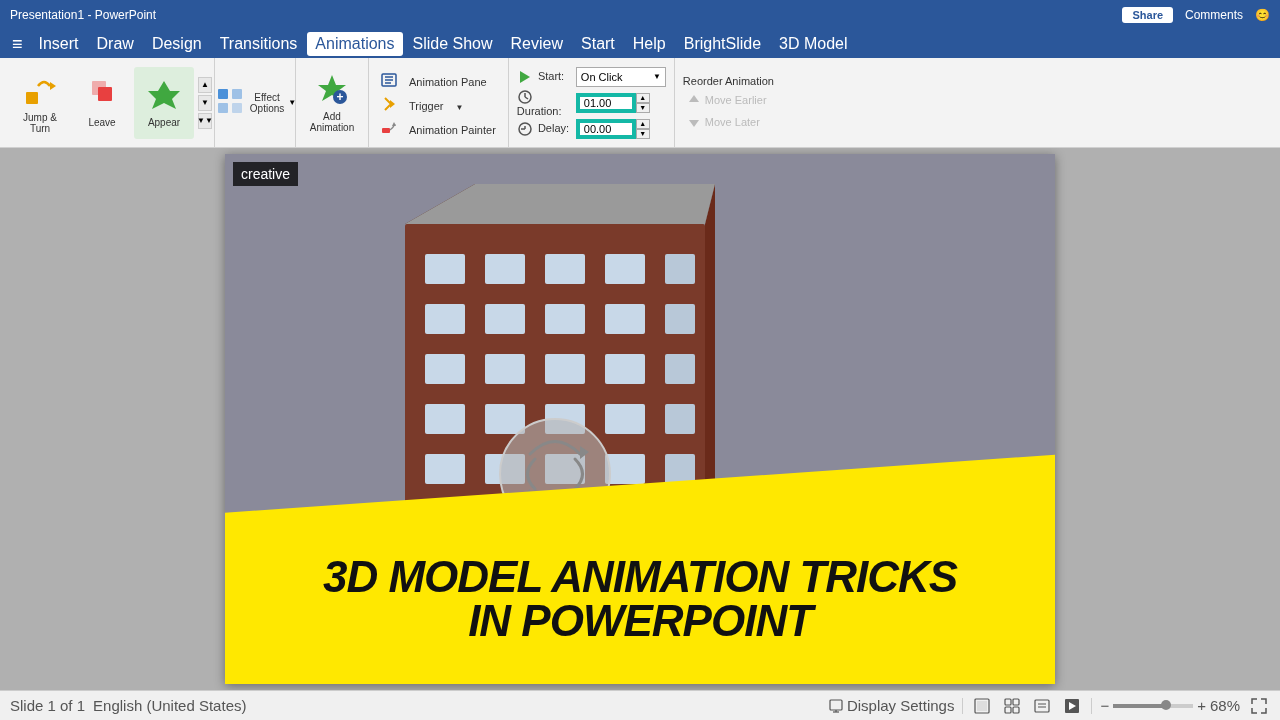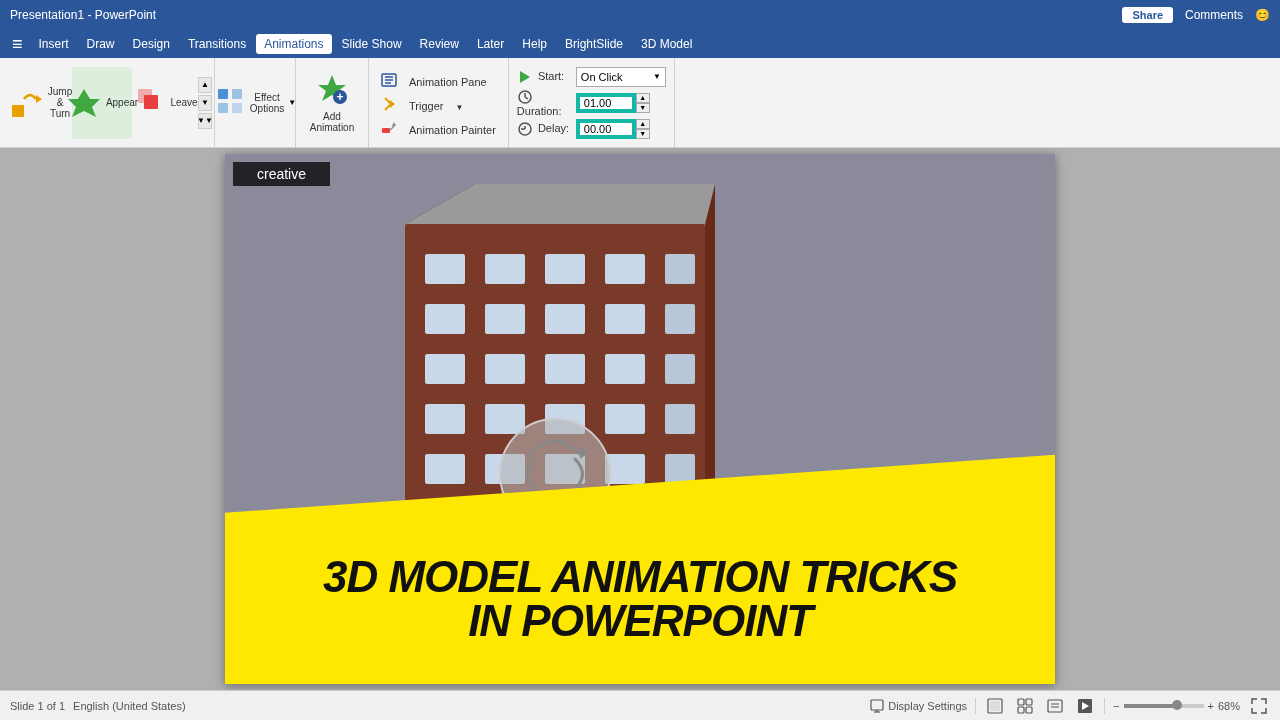--- a/index.html
+++ b/index.html
@@ -40,7 +40,7 @@
     }
     .menu-item {
       color: white;
-      font-size: 12px;
+      font-size: 16px;
       padding: 3px 8px;
       border-radius: 3px;
       cursor: pointer;

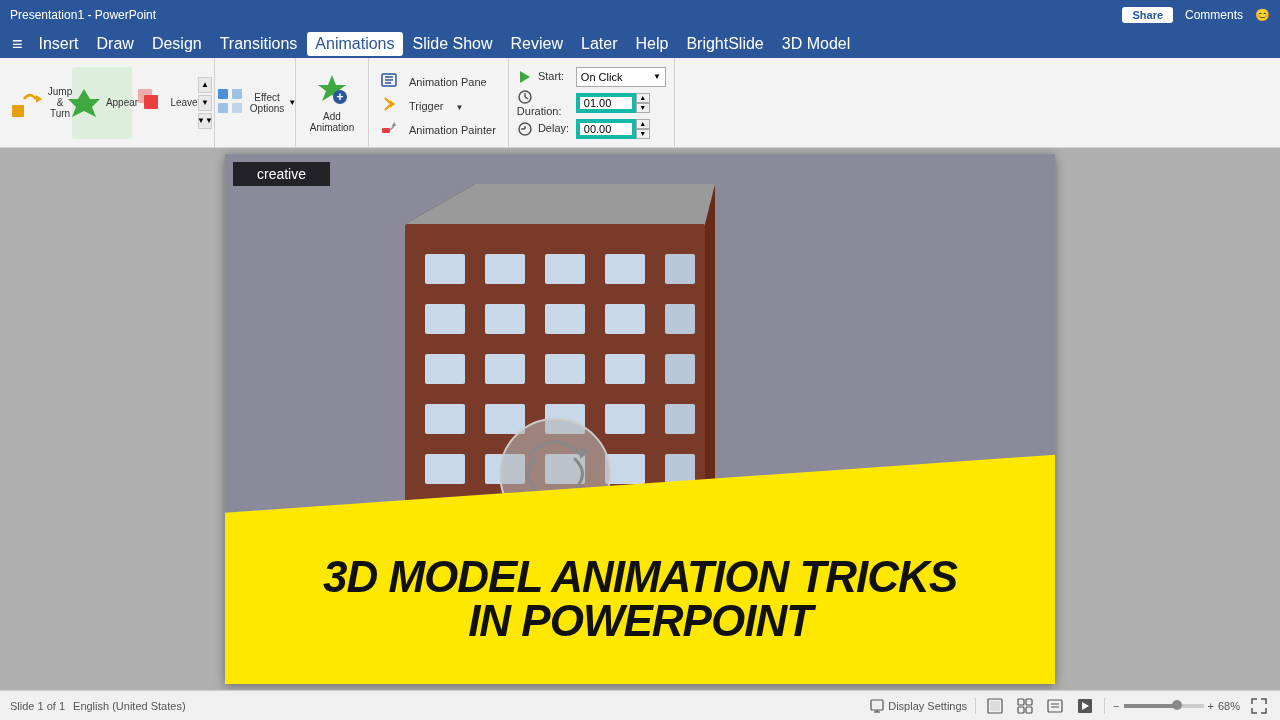--- a/index.html
+++ b/index.html
@@ -327,7 +327,7 @@
   <span class="menu-item active">Animations</span>
   <span class="menu-item">Slide Show</span>
   <span class="menu-item">Review</span>
-  <span class="menu-item">Later</span>
+  <span class="menu-item">Start</span>
   <span class="menu-item">Help</span>
   <span class="menu-item">BrightSlide</span>
   <span class="menu-item">3D Model</span>

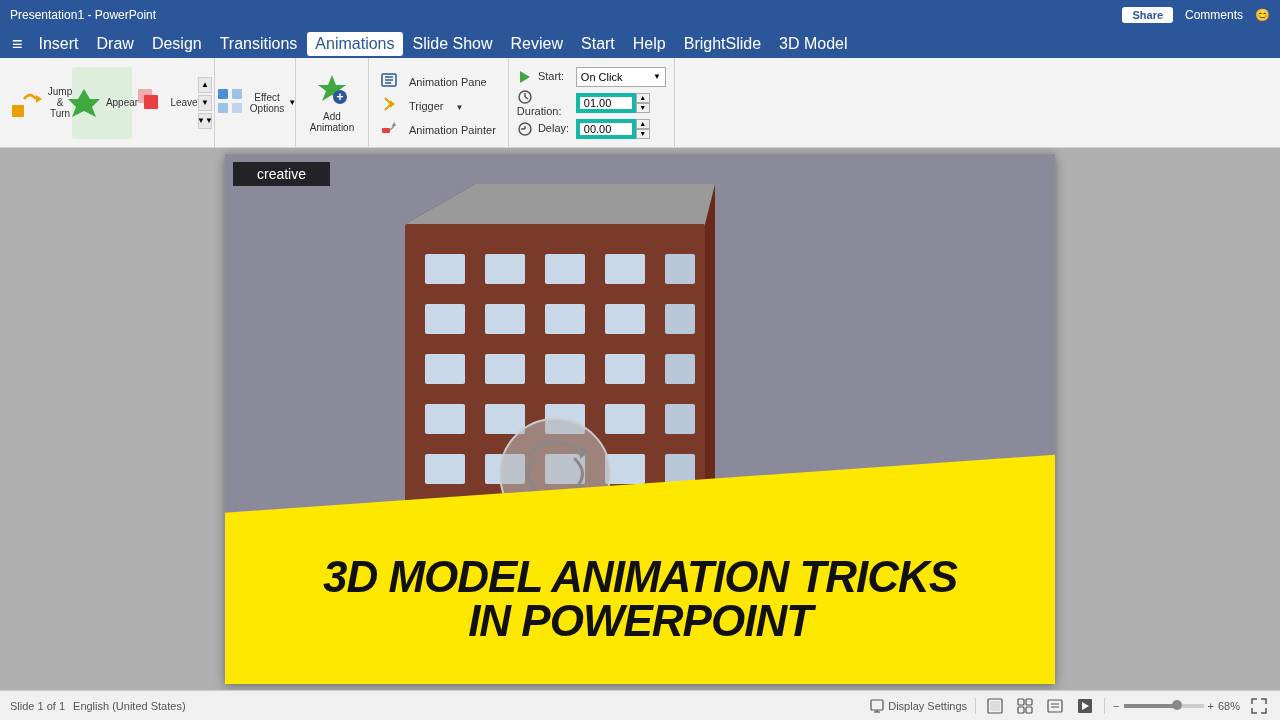--- a/index.html
+++ b/index.html
@@ -485,6 +485,21 @@
     </div>
   </div>
 
+  <div class="reorder-group">
+    <span class="reorder-title">Reorder Animation</span>
+    <div class="reorder-btn disabled">
+      <svg width="14" height="14" viewBox="0 0 14 14">
+        <polygon points="7,2 12,9 2,9" fill="#bbb"></polygon>
+      </svg>
+      <span>Move Earlier</span>
+    </div>
+    <div class="reorder-btn disabled">
+      <svg width="14" height="14" viewBox="0 0 14 14">
+        <polygon points="7,12 12,5 2,5" fill="#bbb"></polygon>
+      </svg>
+      <span>Move Later</span>
+    </div>
+  </div>
 
 </div>
 

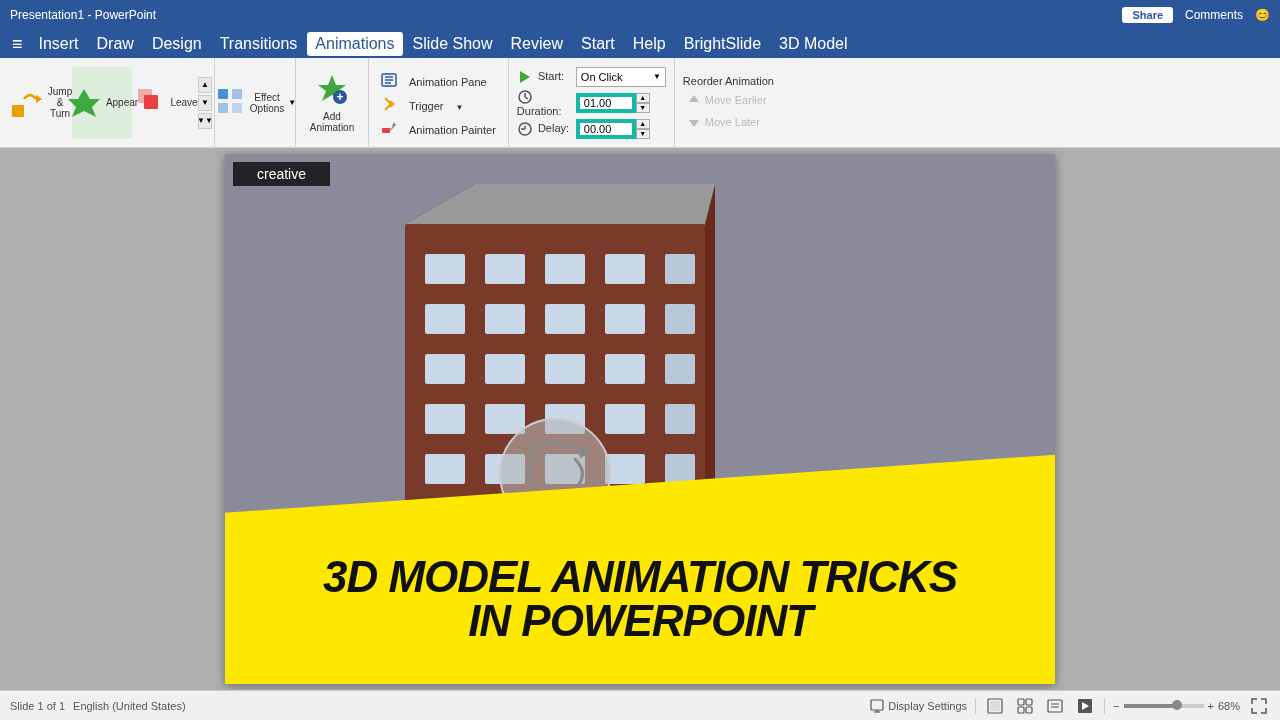--- a/index.html
+++ b/index.html
@@ -96,6 +96,7 @@
     }
     .anim-item {
       display: flex;
+      flex-direction: column;
       align-items: center;
       padding: 4px 8px;
       cursor: pointer;

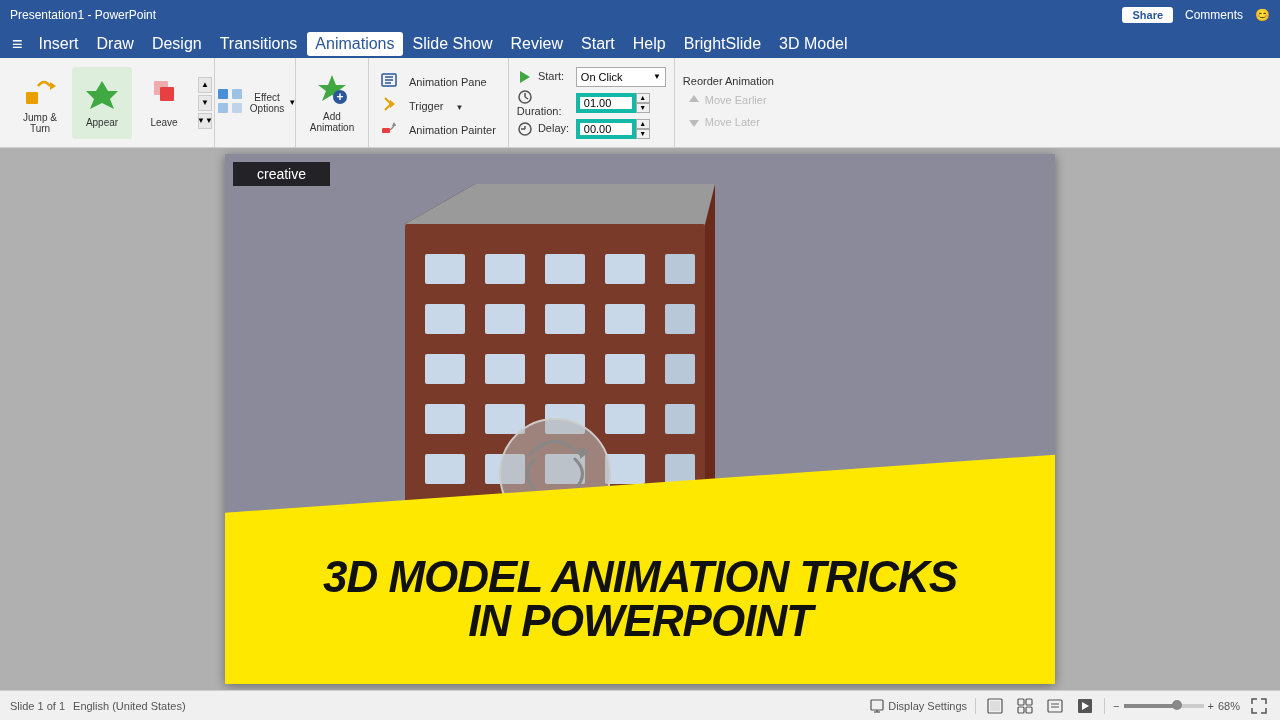--- a/index.html
+++ b/index.html
@@ -350,15 +350,6 @@
         <span class="anim-label">Jump &amp; Turn</span>
       </div>
 
-      <div class="anim-item" style="background: #ddeedd;">
-        <div class="anim-icon">
-          <svg width="36" height="36" viewBox="0 0 36 36">
-            <polygon points="18,4 24,14 34,14 26,22 30,32 18,26 6,32 10,22 2,14 12,14" fill="#40a840"></polygon>
-          </svg>
-        </div>
-        <span class="anim-label">Appear</span>
-      </div>
-
       <div class="anim-item">
         <div class="anim-icon">
           <svg width="36" height="36" viewBox="0 0 36 36">
@@ -367,6 +358,15 @@
           </svg>
         </div>
         <span class="anim-label">Leave</span>
+      </div>
+
+      <div class="anim-item" style="background: #ddeedd;">
+        <div class="anim-icon">
+          <svg width="36" height="36" viewBox="0 0 36 36">
+            <polygon points="18,4 24,14 34,14 26,22 30,32 18,26 6,32 10,22 2,14 12,14" fill="#40a840"></polygon>
+          </svg>
+        </div>
+        <span class="anim-label">Appear</span>
       </div>
     </div>
 

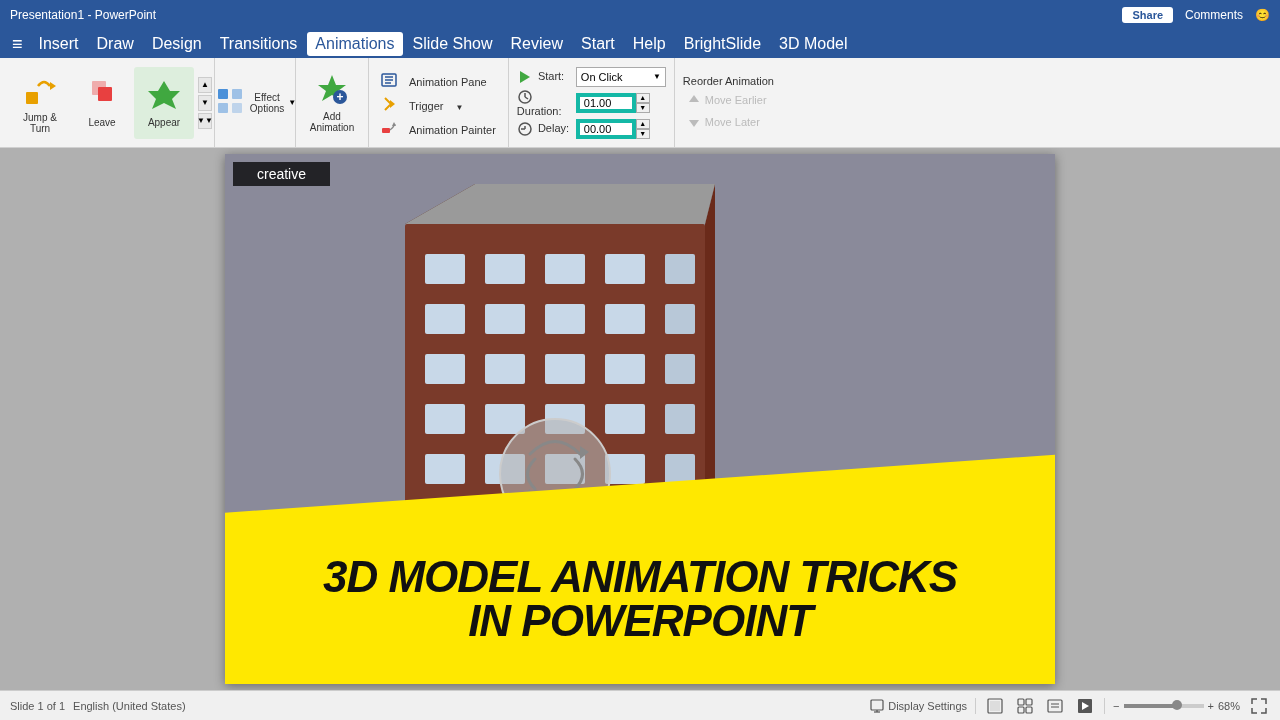--- a/index.html
+++ b/index.html
@@ -562,7 +562,7 @@
         </svg>
 
         <div style="position:absolute; top:8px; left:8px; z-index:20;">
-          <div style="background:rgba(0,0,0,0.75); padding:4px 24px; display:inline-block;">
+          <div style="background:rgba(0,0,0,0.75); padding:4px 8px; display:inline-block;">
             <div style="color:white; font-size:14px; font-weight:300; font-family:'Segoe UI',Arial,sans-serif;">creative</div>
           </div>
         </div>

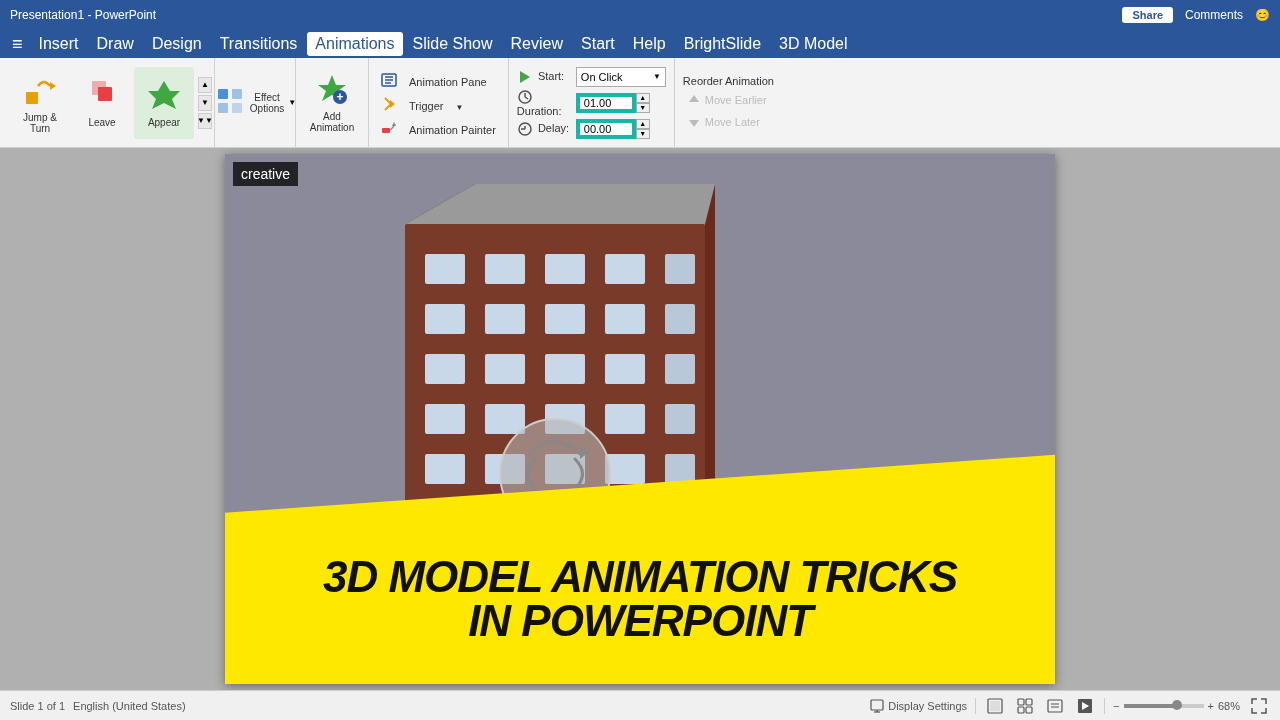--- a/index.html
+++ b/index.html
@@ -285,7 +285,7 @@
       align-items: center;
       justify-content: space-between;
       padding: 0 10px;
-      font-size: 11px;
+      font-size: 15px;
       color: #555;
     }
     .status-left { display: flex; align-items: center; gap: 8px; }

